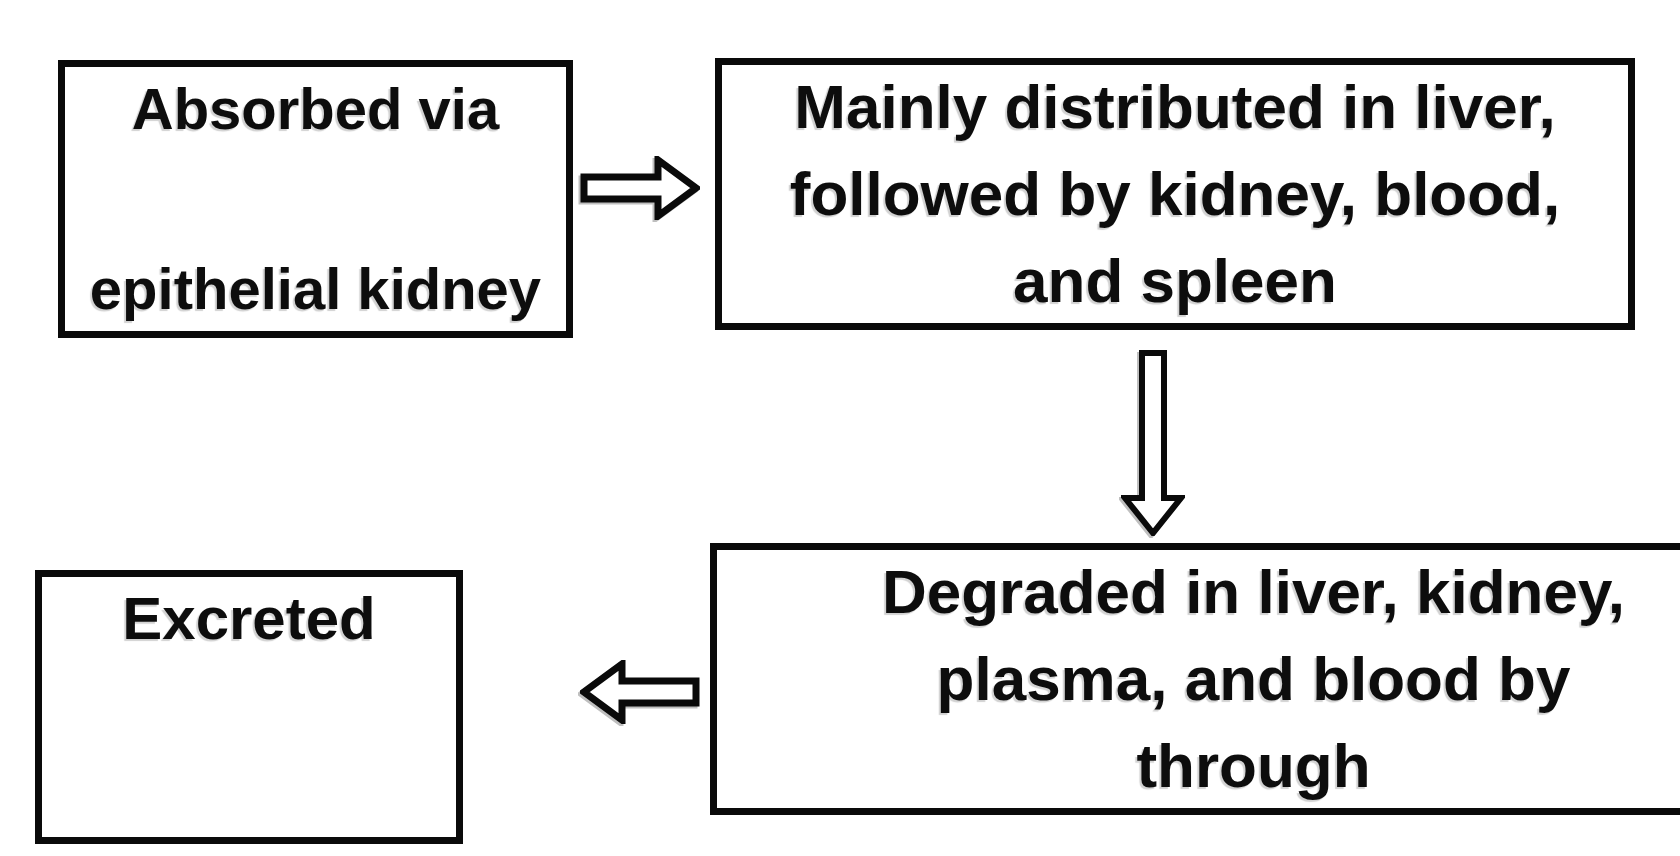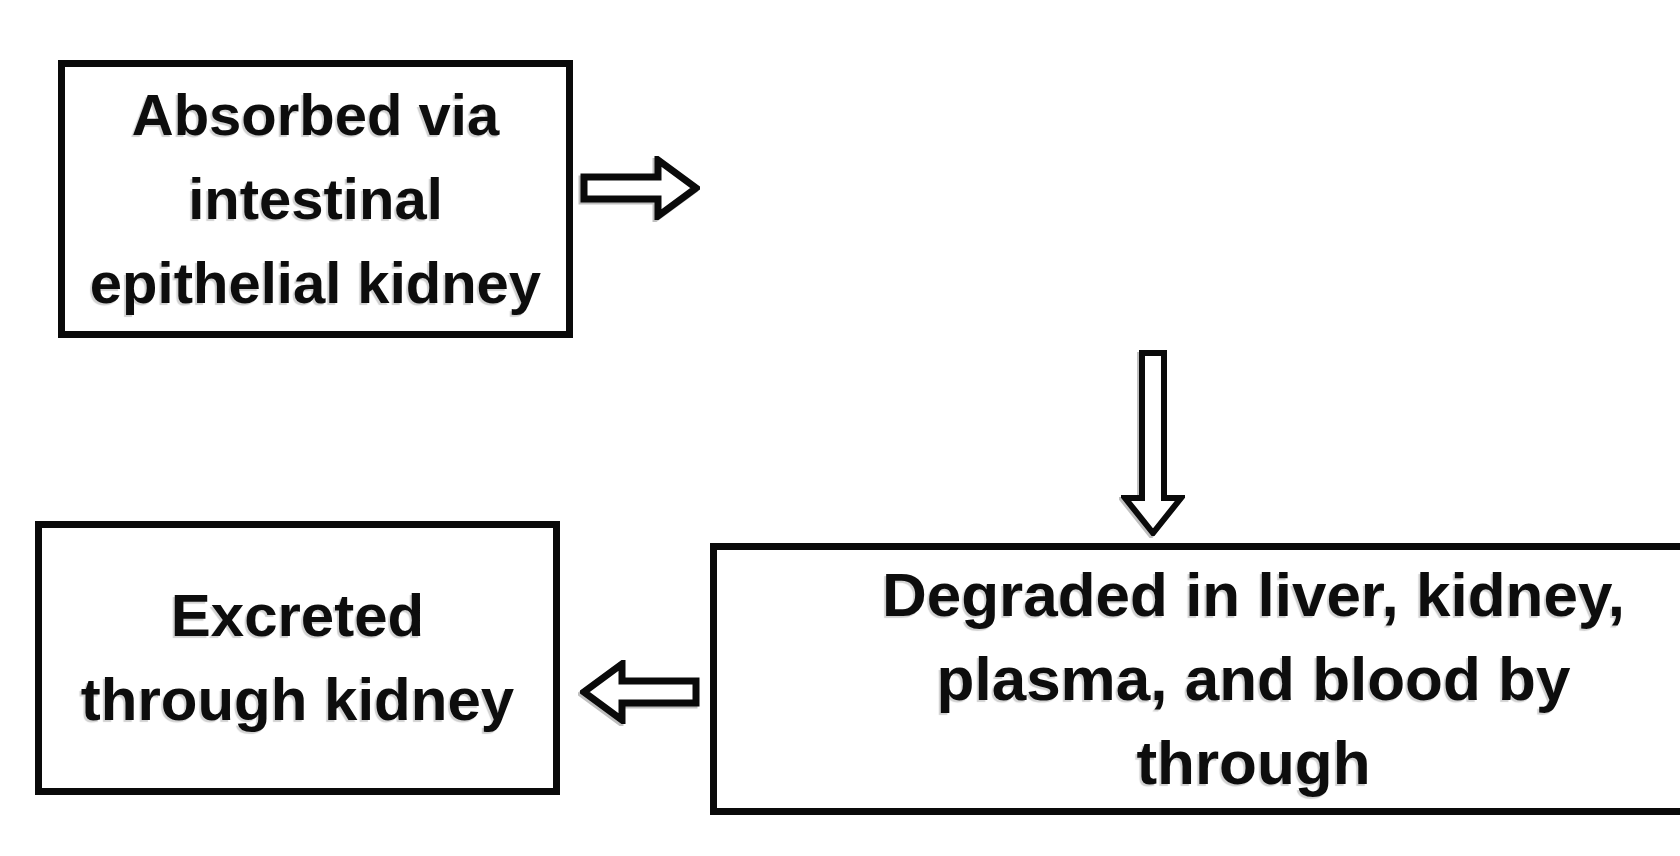--- a/index.html
+++ b/index.html
@@ -22,7 +22,7 @@
     display: flex;
     flex-direction: column;
     align-items: center;
-    justify-content: center;
+    justify-content: space-between;
     text-align: center;
     color: #0d0d0d;
     font-weight: bold;

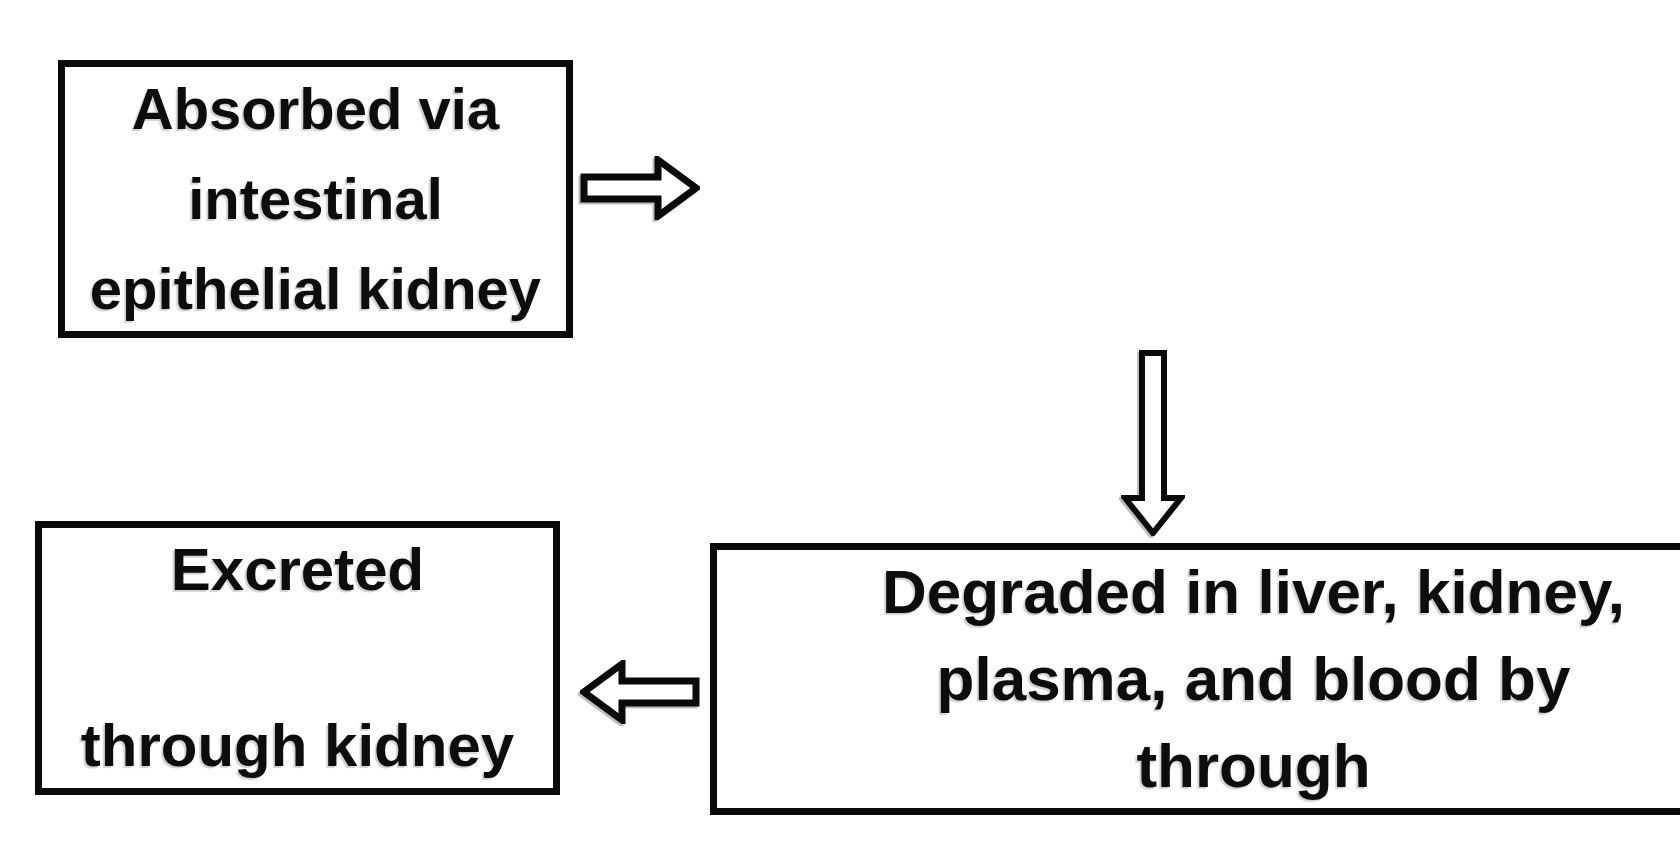--- a/index.html
+++ b/index.html
@@ -61,6 +61,11 @@
     <div class="line">epithelial kidney</div>
   </div>
 
+  <div class="box box-distribution">
+    <div class="line">Mainly distributed in liver,</div>
+    <div class="line">followed by kidney, blood,</div>
+    <div class="line">and spleen</div>
+  </div>
 
   <div class="box box-degradation">
     <div class="line">Degraded in liver, kidney,</div>

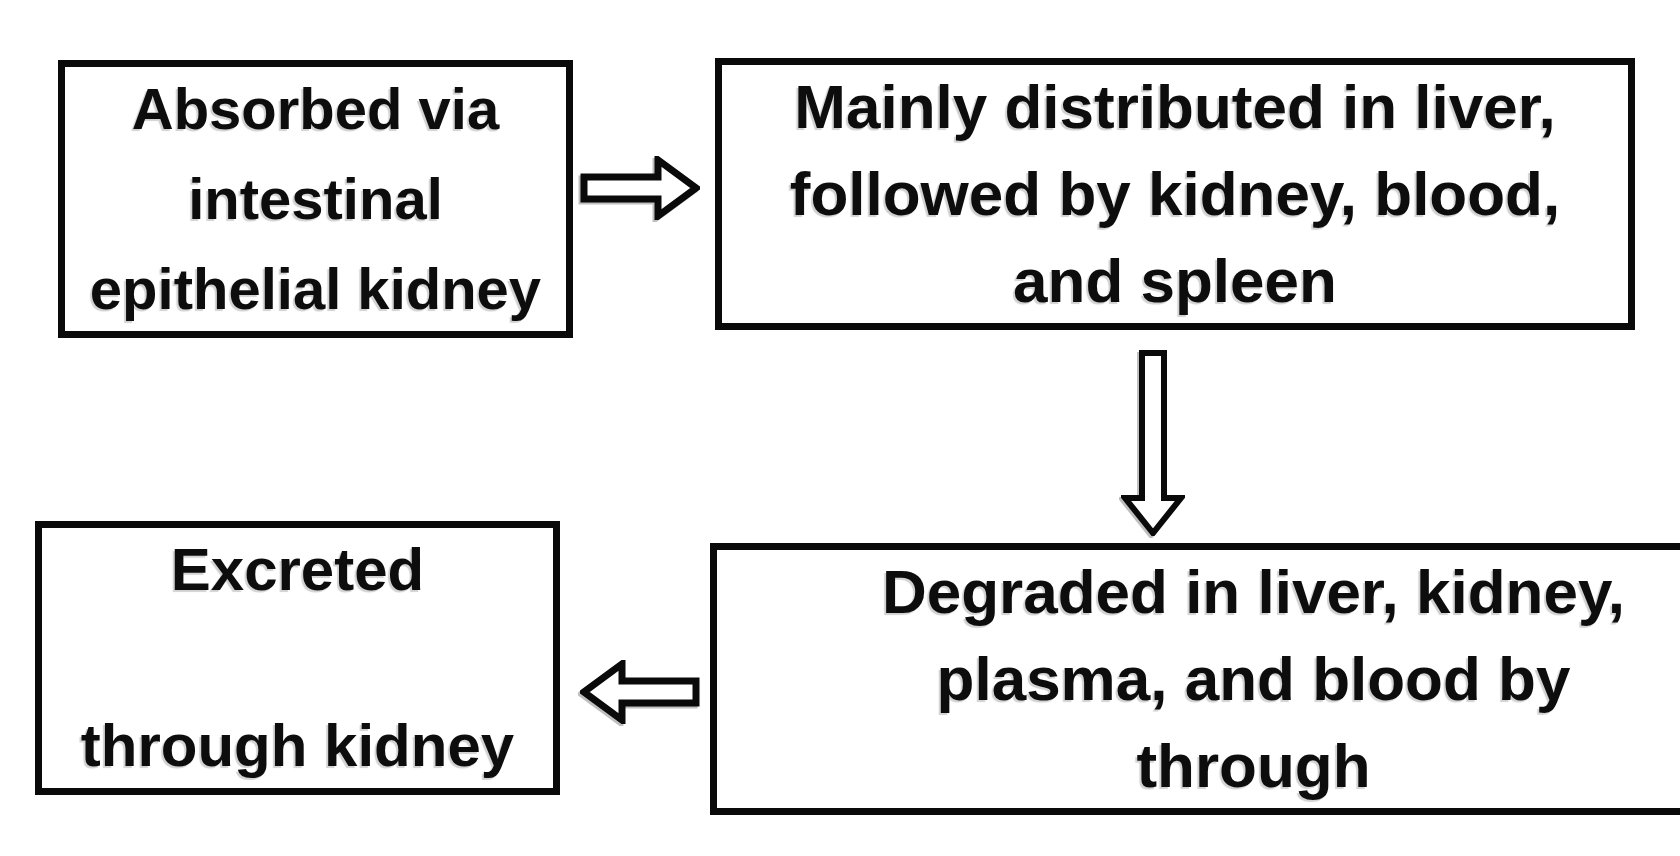--- a/index.html
+++ b/index.html
@@ -57,7 +57,6 @@
 
   <div class="box box-absorption">
     <div class="line">Absorbed via</div>
-    <div class="line">intestinal</div>
     <div class="line">epithelial kidney</div>
   </div>
 

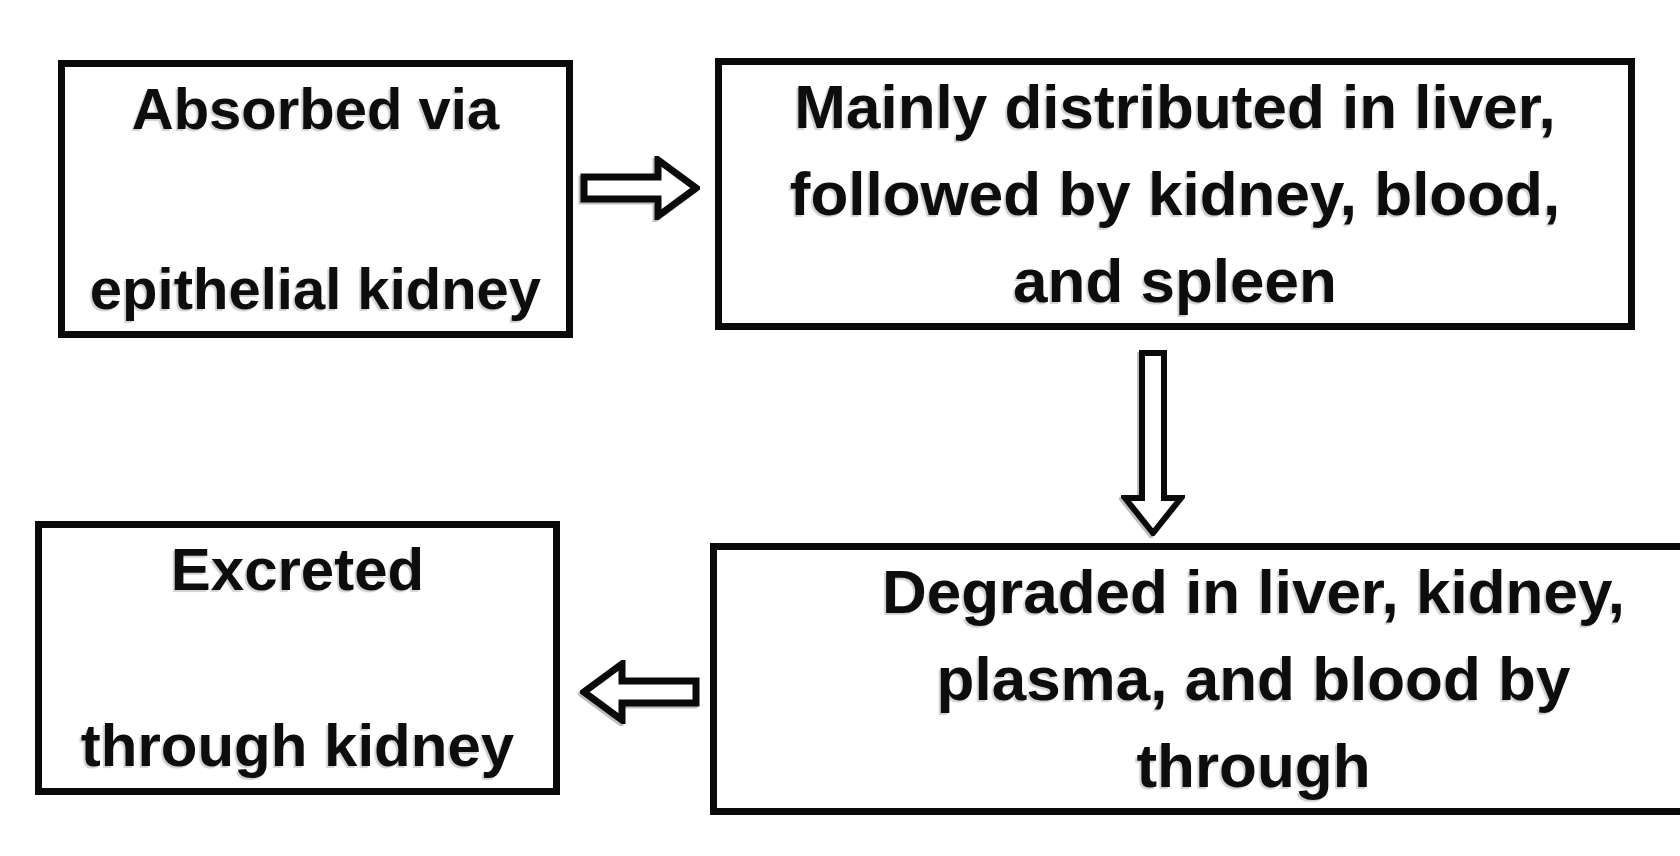--- a/index.html
+++ b/index.html
@@ -36,7 +36,7 @@
   .box-absorption   { left: 58px;  top: 60px;  width: 515px; height: 278px; font-size: 58px; }
   .box-distribution { left: 715px; top: 58px;  width: 920px; height: 272px; font-size: 62px; }
   .box-degradation  { left: 710px; top: 543px; width: 1087px; height: 272px; font-size: 62px; }
-  .box-excretion    { left: 35px;  top: 521px; width: 525px; height: 274px; font-size: 60px; }
+  .box-excretion    { left: 35px;  top: 570px; width: 428px; height: 274px; font-size: 60px; }
   .arrow {
     position: absolute;
     filter: drop-shadow(-2px 2px 0px rgba(0,0,0,0.25));

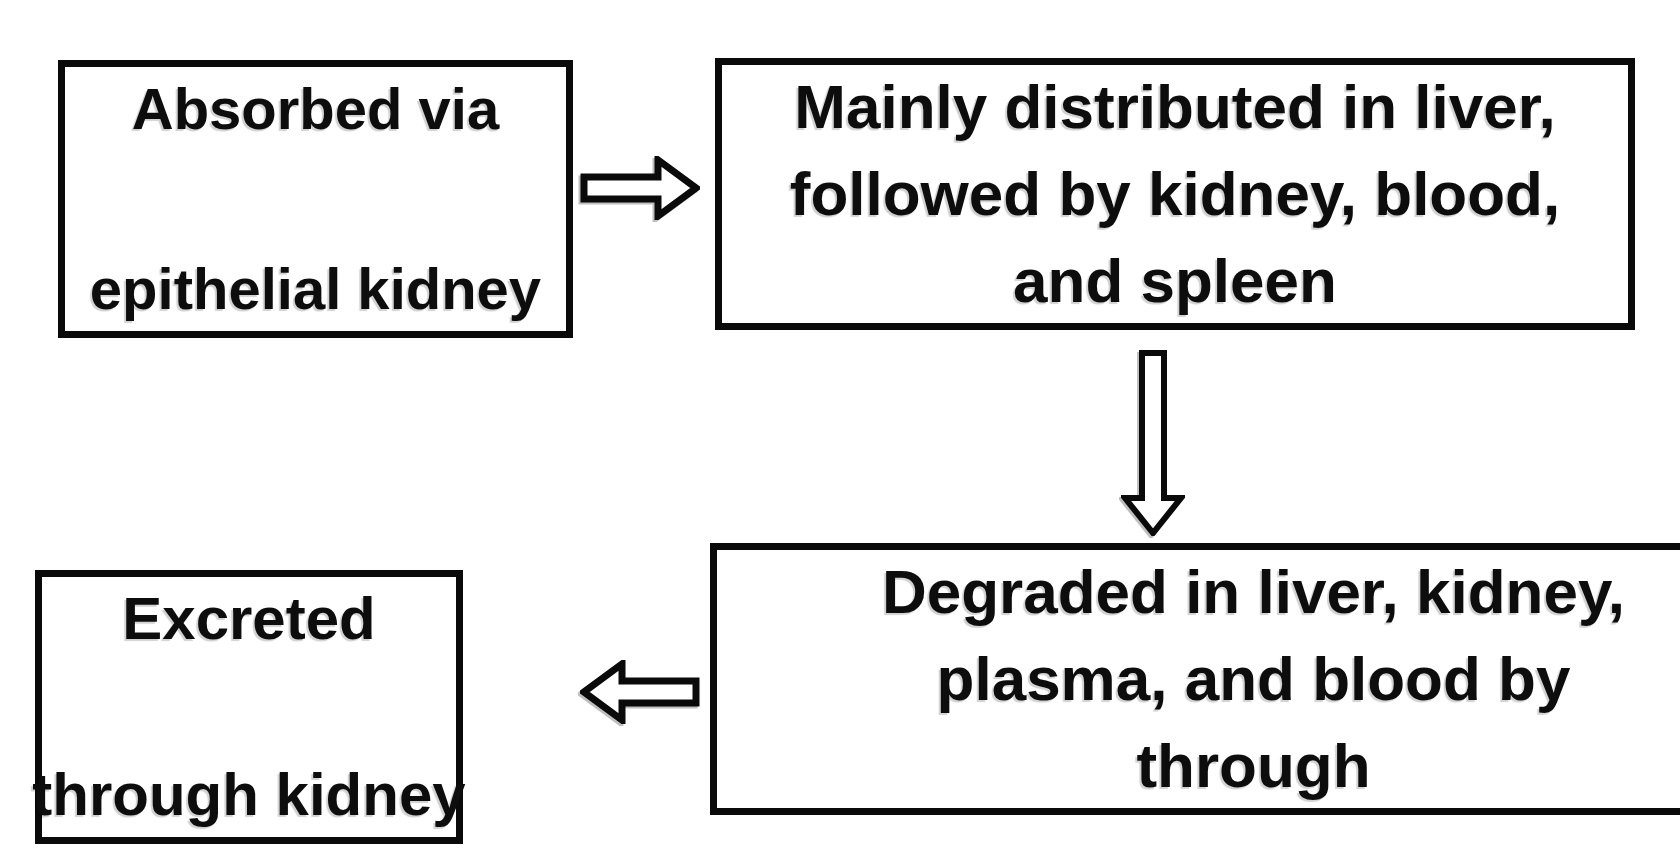--- a/index.html
+++ b/index.html
@@ -74,7 +74,6 @@
 
   <div class="box box-excretion">
     <div class="line">Excreted</div>
-    <div class="line">through kidney</div>
   </div>
 
   <svg class="arrow arrow-right" width="120" height="64" viewBox="0 0 120 64">

